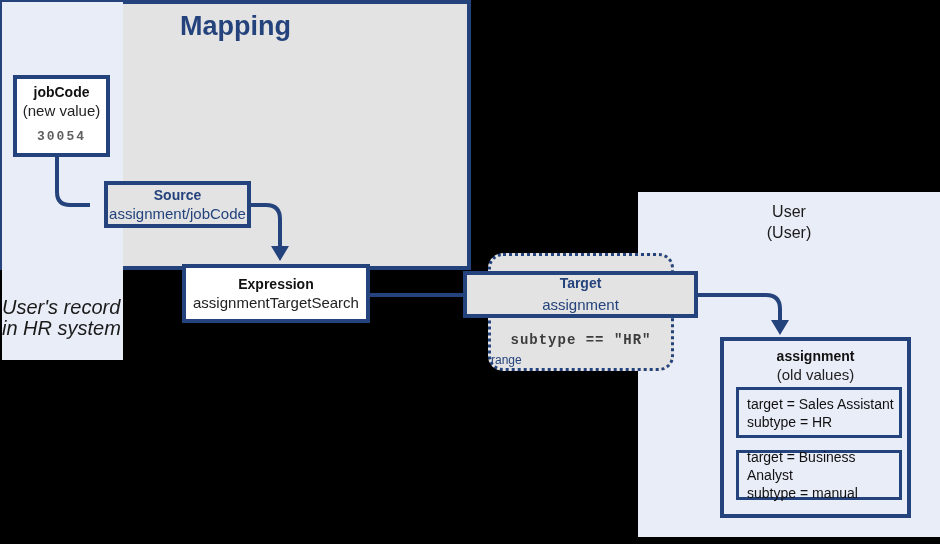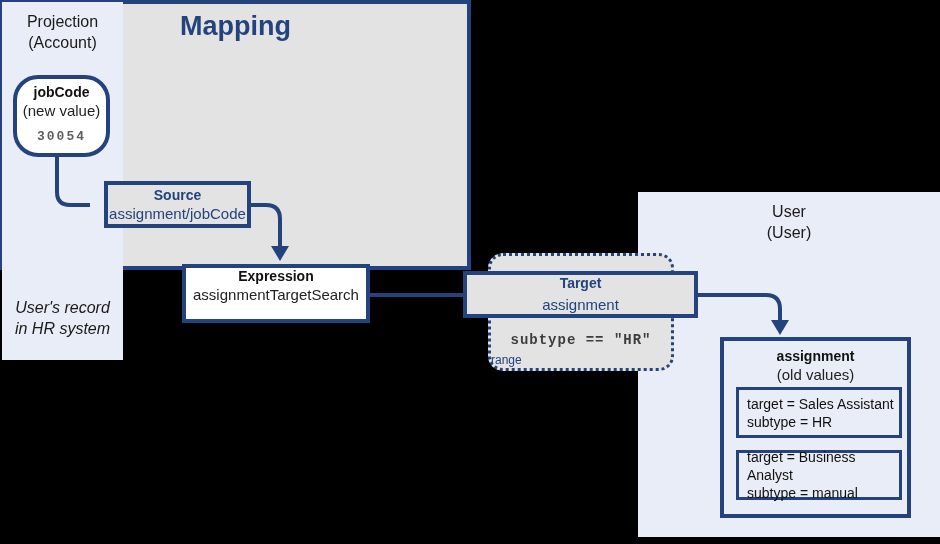--- a/index.html
+++ b/index.html
@@ -48,10 +48,6 @@
 <div id="canvas">
 
   <div id="projection-panel" class="panel">
-    <div class="panel-title">
-      <div>Projection</div>
-      <div>(Account)</div>
-    </div>
     <div id="hr-note">
       <div>User's record</div>
       <div>in HR system</div>

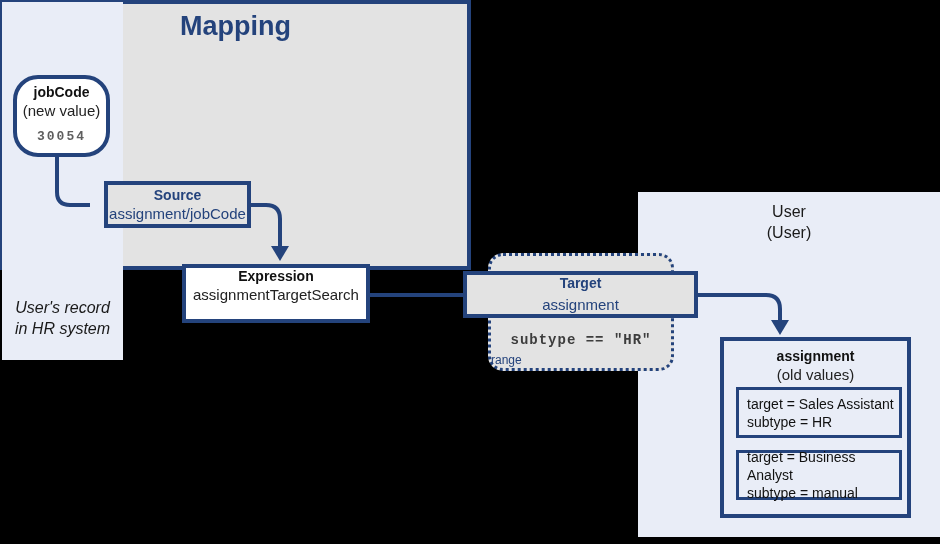--- a/index.html
+++ b/index.html
@@ -20,7 +20,7 @@
   #mapping-title{margin-top:7px;text-align:center;font-size:27px;font-weight:bold;color:#24437c;}
   #projection-panel{left:2px;top:2px;width:121px;height:358px;z-index:1;}
   #focus-panel{left:638px;top:192px;width:302px;height:345px;z-index:1;}
-  #jobcode-box{left:13px;top:75px;width:97px;height:82px;background:#fff;padding-top:5px;border-radius:25px;}
+  #jobcode-box{left:13px;top:75px;width:97px;height:82px;background:#fff;padding-top:5px;}
   #jobcode-value{margin-top:9px;font-size:13px;letter-spacing:2px;color:#5f5f5f;}
   #hr-note{position:absolute;left:0;top:295px;width:121px;text-align:center;
     font-style:italic;font-size:16px;line-height:21px;color:#1a1a1a;z-index:2;}

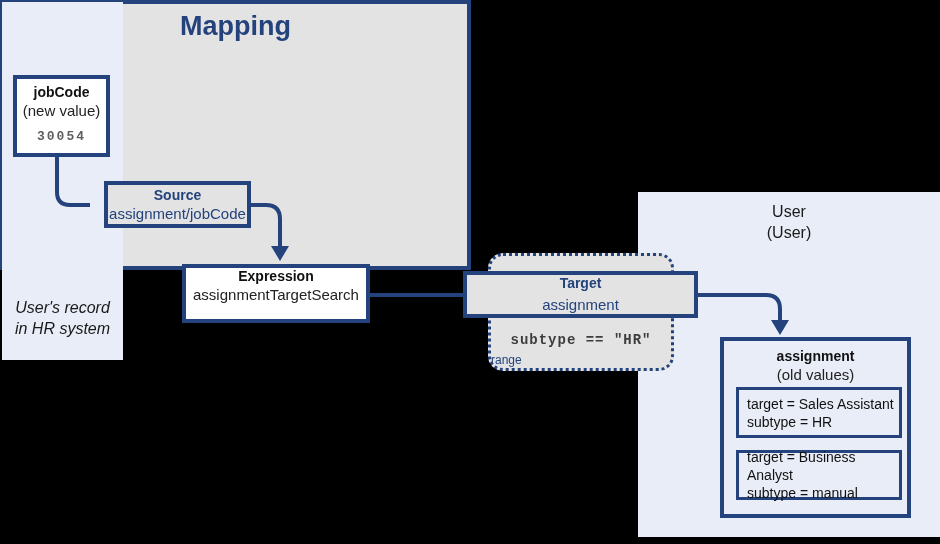--- a/index.html
+++ b/index.html
@@ -25,7 +25,7 @@
   #hr-note{position:absolute;left:0;top:295px;width:121px;text-align:center;
     font-style:italic;font-size:16px;line-height:21px;color:#1a1a1a;z-index:2;}
   #source-box{left:104px;top:181px;width:147px;height:47px;background:#e3e3e3;justify-content:center;}
-  #expression-box{left:182px;top:264px;width:188px;height:59px;background:#fff;padding-top:0;}
+  #expression-box{left:182px;top:264px;width:188px;height:59px;background:#fff;padding-top:8px;}
   #target-box{left:463px;top:271px;width:235px;height:47px;background:#e3e3e3;justify-content:space-between;}
   #range-region{position:absolute;left:488px;top:253px;width:186px;height:118px;z-index:2;
     box-sizing:border-box;border:3px dotted #24437c;border-radius:15px;background:#e3e3e3;}

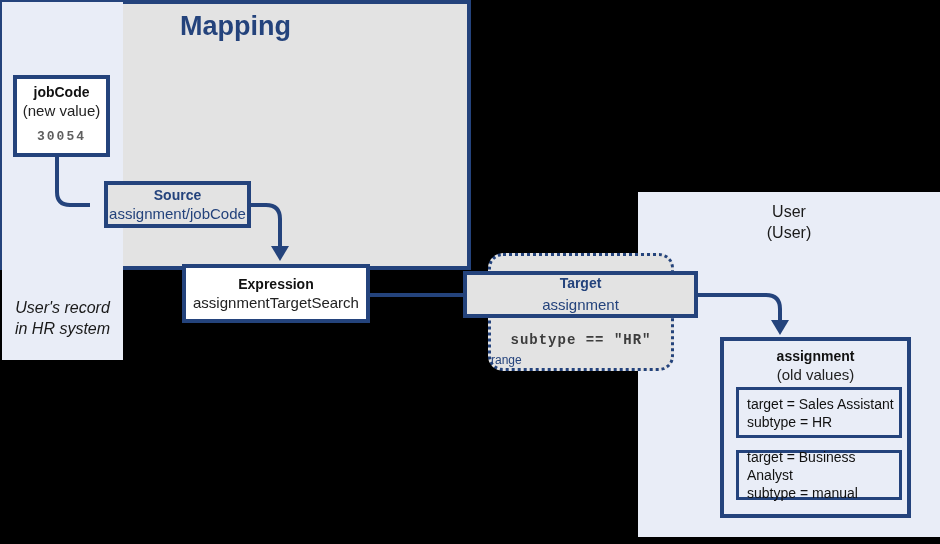--- a/index.html
+++ b/index.html
@@ -22,8 +22,8 @@
   #focus-panel{left:638px;top:192px;width:302px;height:345px;z-index:1;}
   #jobcode-box{left:13px;top:75px;width:97px;height:82px;background:#fff;padding-top:5px;}
   #jobcode-value{margin-top:9px;font-size:13px;letter-spacing:2px;color:#5f5f5f;}
-  #hr-note{position:absolute;left:0;top:295px;width:121px;text-align:center;
-    font-style:italic;font-size:16px;line-height:21px;color:#1a1a1a;z-index:2;}
+  #hr-note{position:absolute;left:0;top:295px;width:121px;text-align:left;
+    font-style:italic;font-size:20px;line-height:21px;color:#1a1a1a;z-index:2;}
   #source-box{left:104px;top:181px;width:147px;height:47px;background:#e3e3e3;justify-content:center;}
   #expression-box{left:182px;top:264px;width:188px;height:59px;background:#fff;padding-top:8px;}
   #target-box{left:463px;top:271px;width:235px;height:47px;background:#e3e3e3;justify-content:space-between;}

